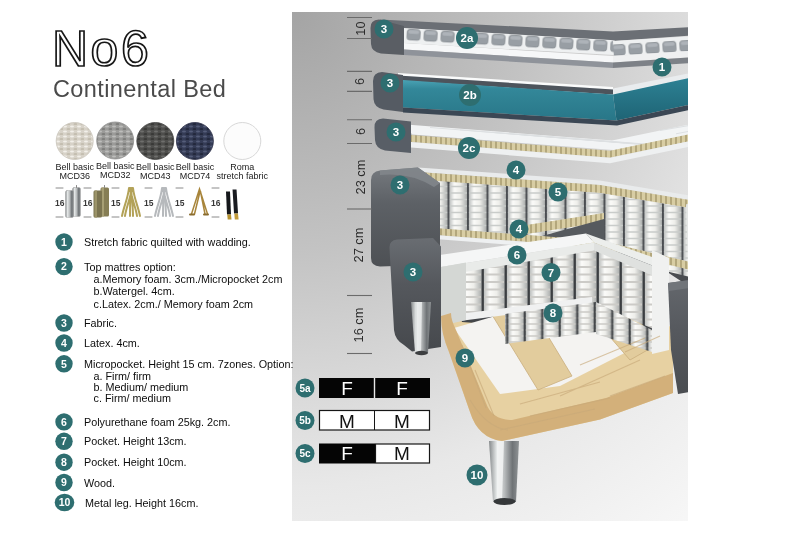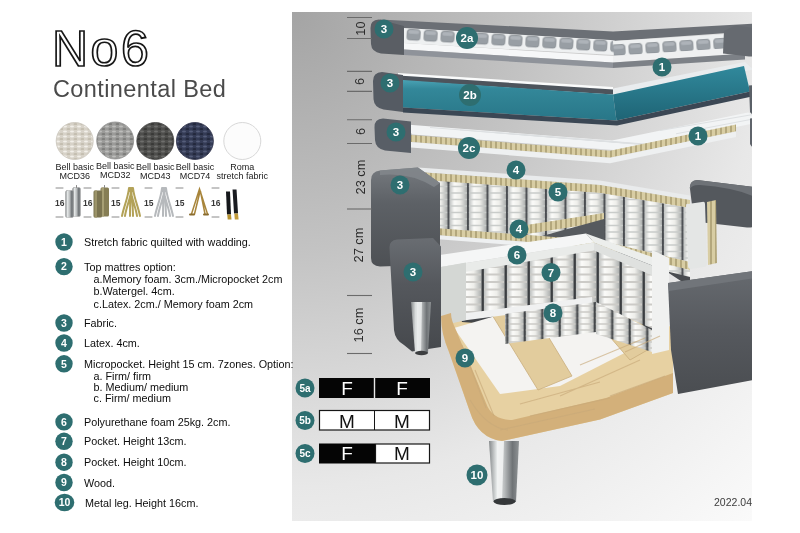--- a/index.html
+++ b/index.html
@@ -3,7 +3,7 @@
 <meta charset="utf-8">
 <style>
 html,body{margin:0;padding:0;background:#fff;}
-.page{position:relative;width:752px;height:533px;background:#fff;overflow:hidden;font-family:"Liberation Sans",sans-serif;}
+.page{position:relative;width:688px;height:533px;background:#fff;overflow:hidden;font-family:"Liberation Sans",sans-serif;}
 svg{position:absolute;left:0;top:0;}
 </style>
 </head>

